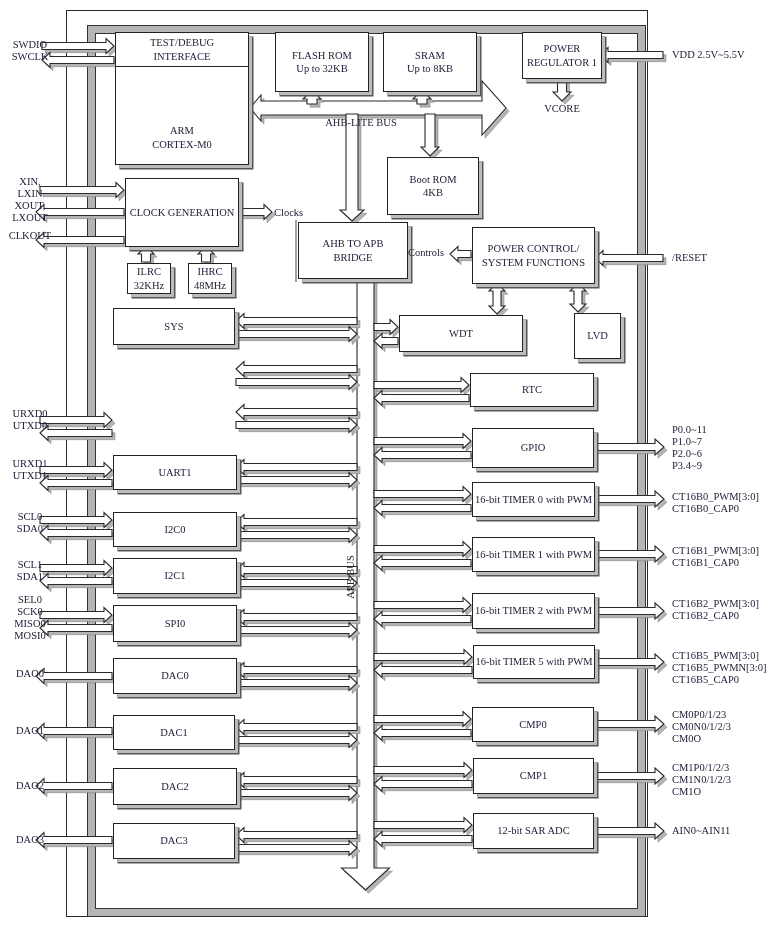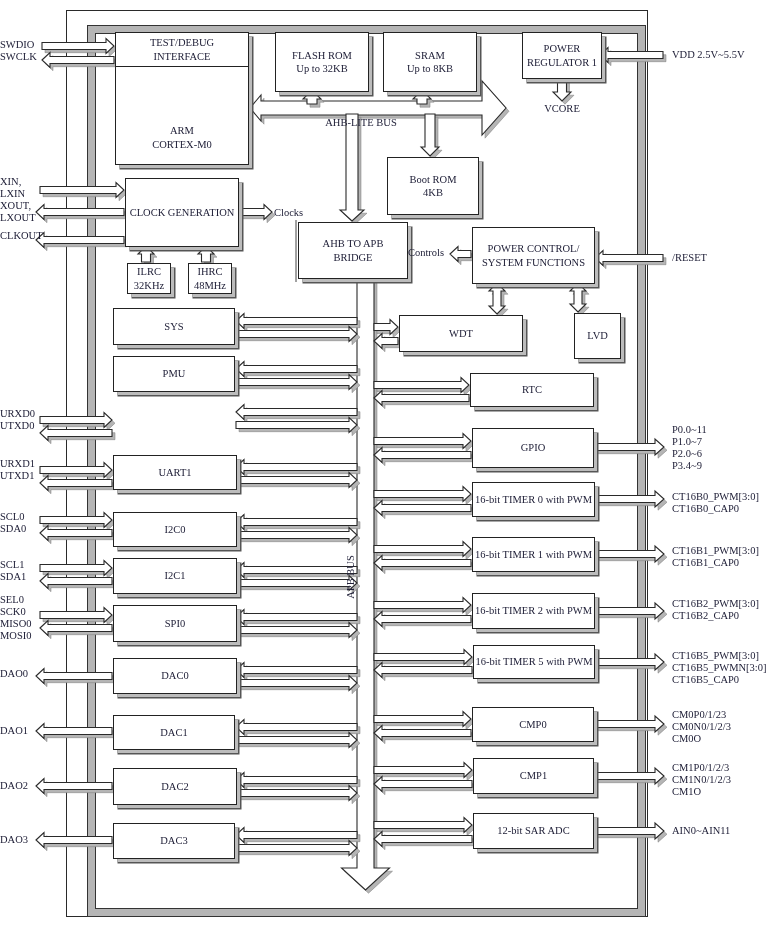--- a/index.html
+++ b/index.html
@@ -21,7 +21,7 @@
   .cpu .top{height:33px;border-bottom:1.2px solid #222;}
   .cpu .bottom{flex:1;}
   .pin{position:absolute;font-size:10.5px;line-height:12px;white-space:pre-line;z-index:4;}
-  .pin.left{text-align:left;width:60px;}
+  .pin.left{text-align:center;width:60px;}
   .pin.right{text-align:left;width:110px;}
   .flowlabel{position:absolute;font-size:10.5px;line-height:12px;z-index:4;text-align:center;}
   .buslabel{position:absolute;font-size:10.5px;z-index:4;text-align:center;}

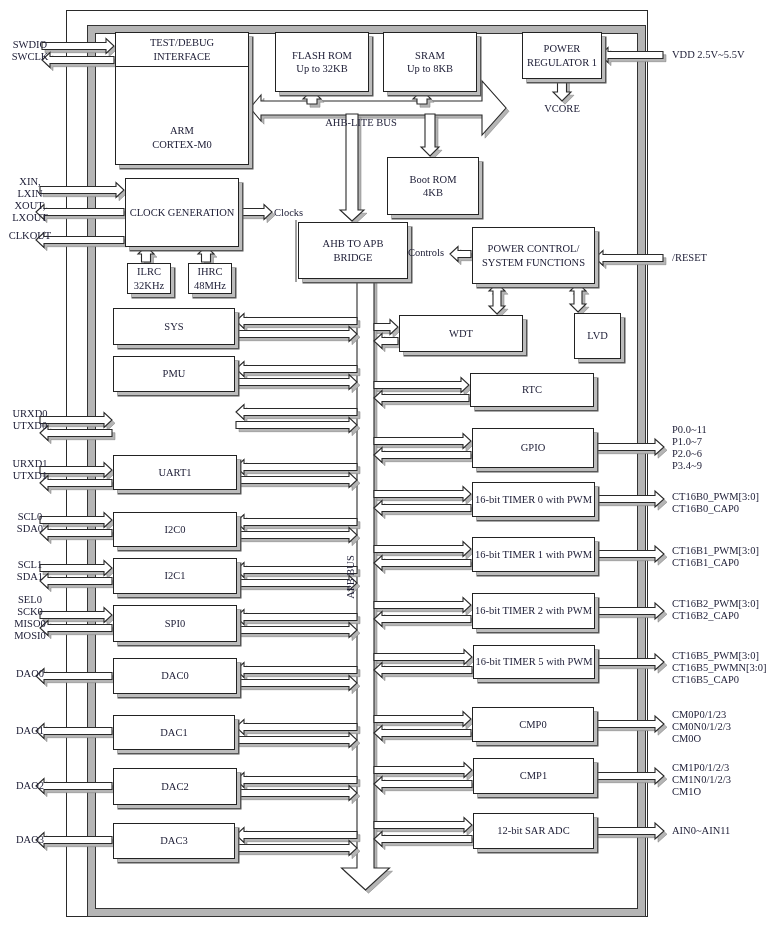--- a/index.html
+++ b/index.html
@@ -237,7 +237,6 @@
   <div class="box" style="left:470px;top:373px;width:122px;height:32px;">RTC</div>
 
   <div class="box" style="left:113px;top:308px;width:120px;height:35px;">SYS</div>
-  <div class="box" style="left:113px;top:356px;width:120px;height:34px;">PMU</div>
   <div class="box" style="left:113px;top:455px;width:122px;height:33px;">UART1</div>
   <div class="box" style="left:113px;top:512px;width:122px;height:33px;text-align:right;">I2C0</div>
   <div class="box" style="left:113px;top:558px;width:122px;height:34px;">I2C1</div>

